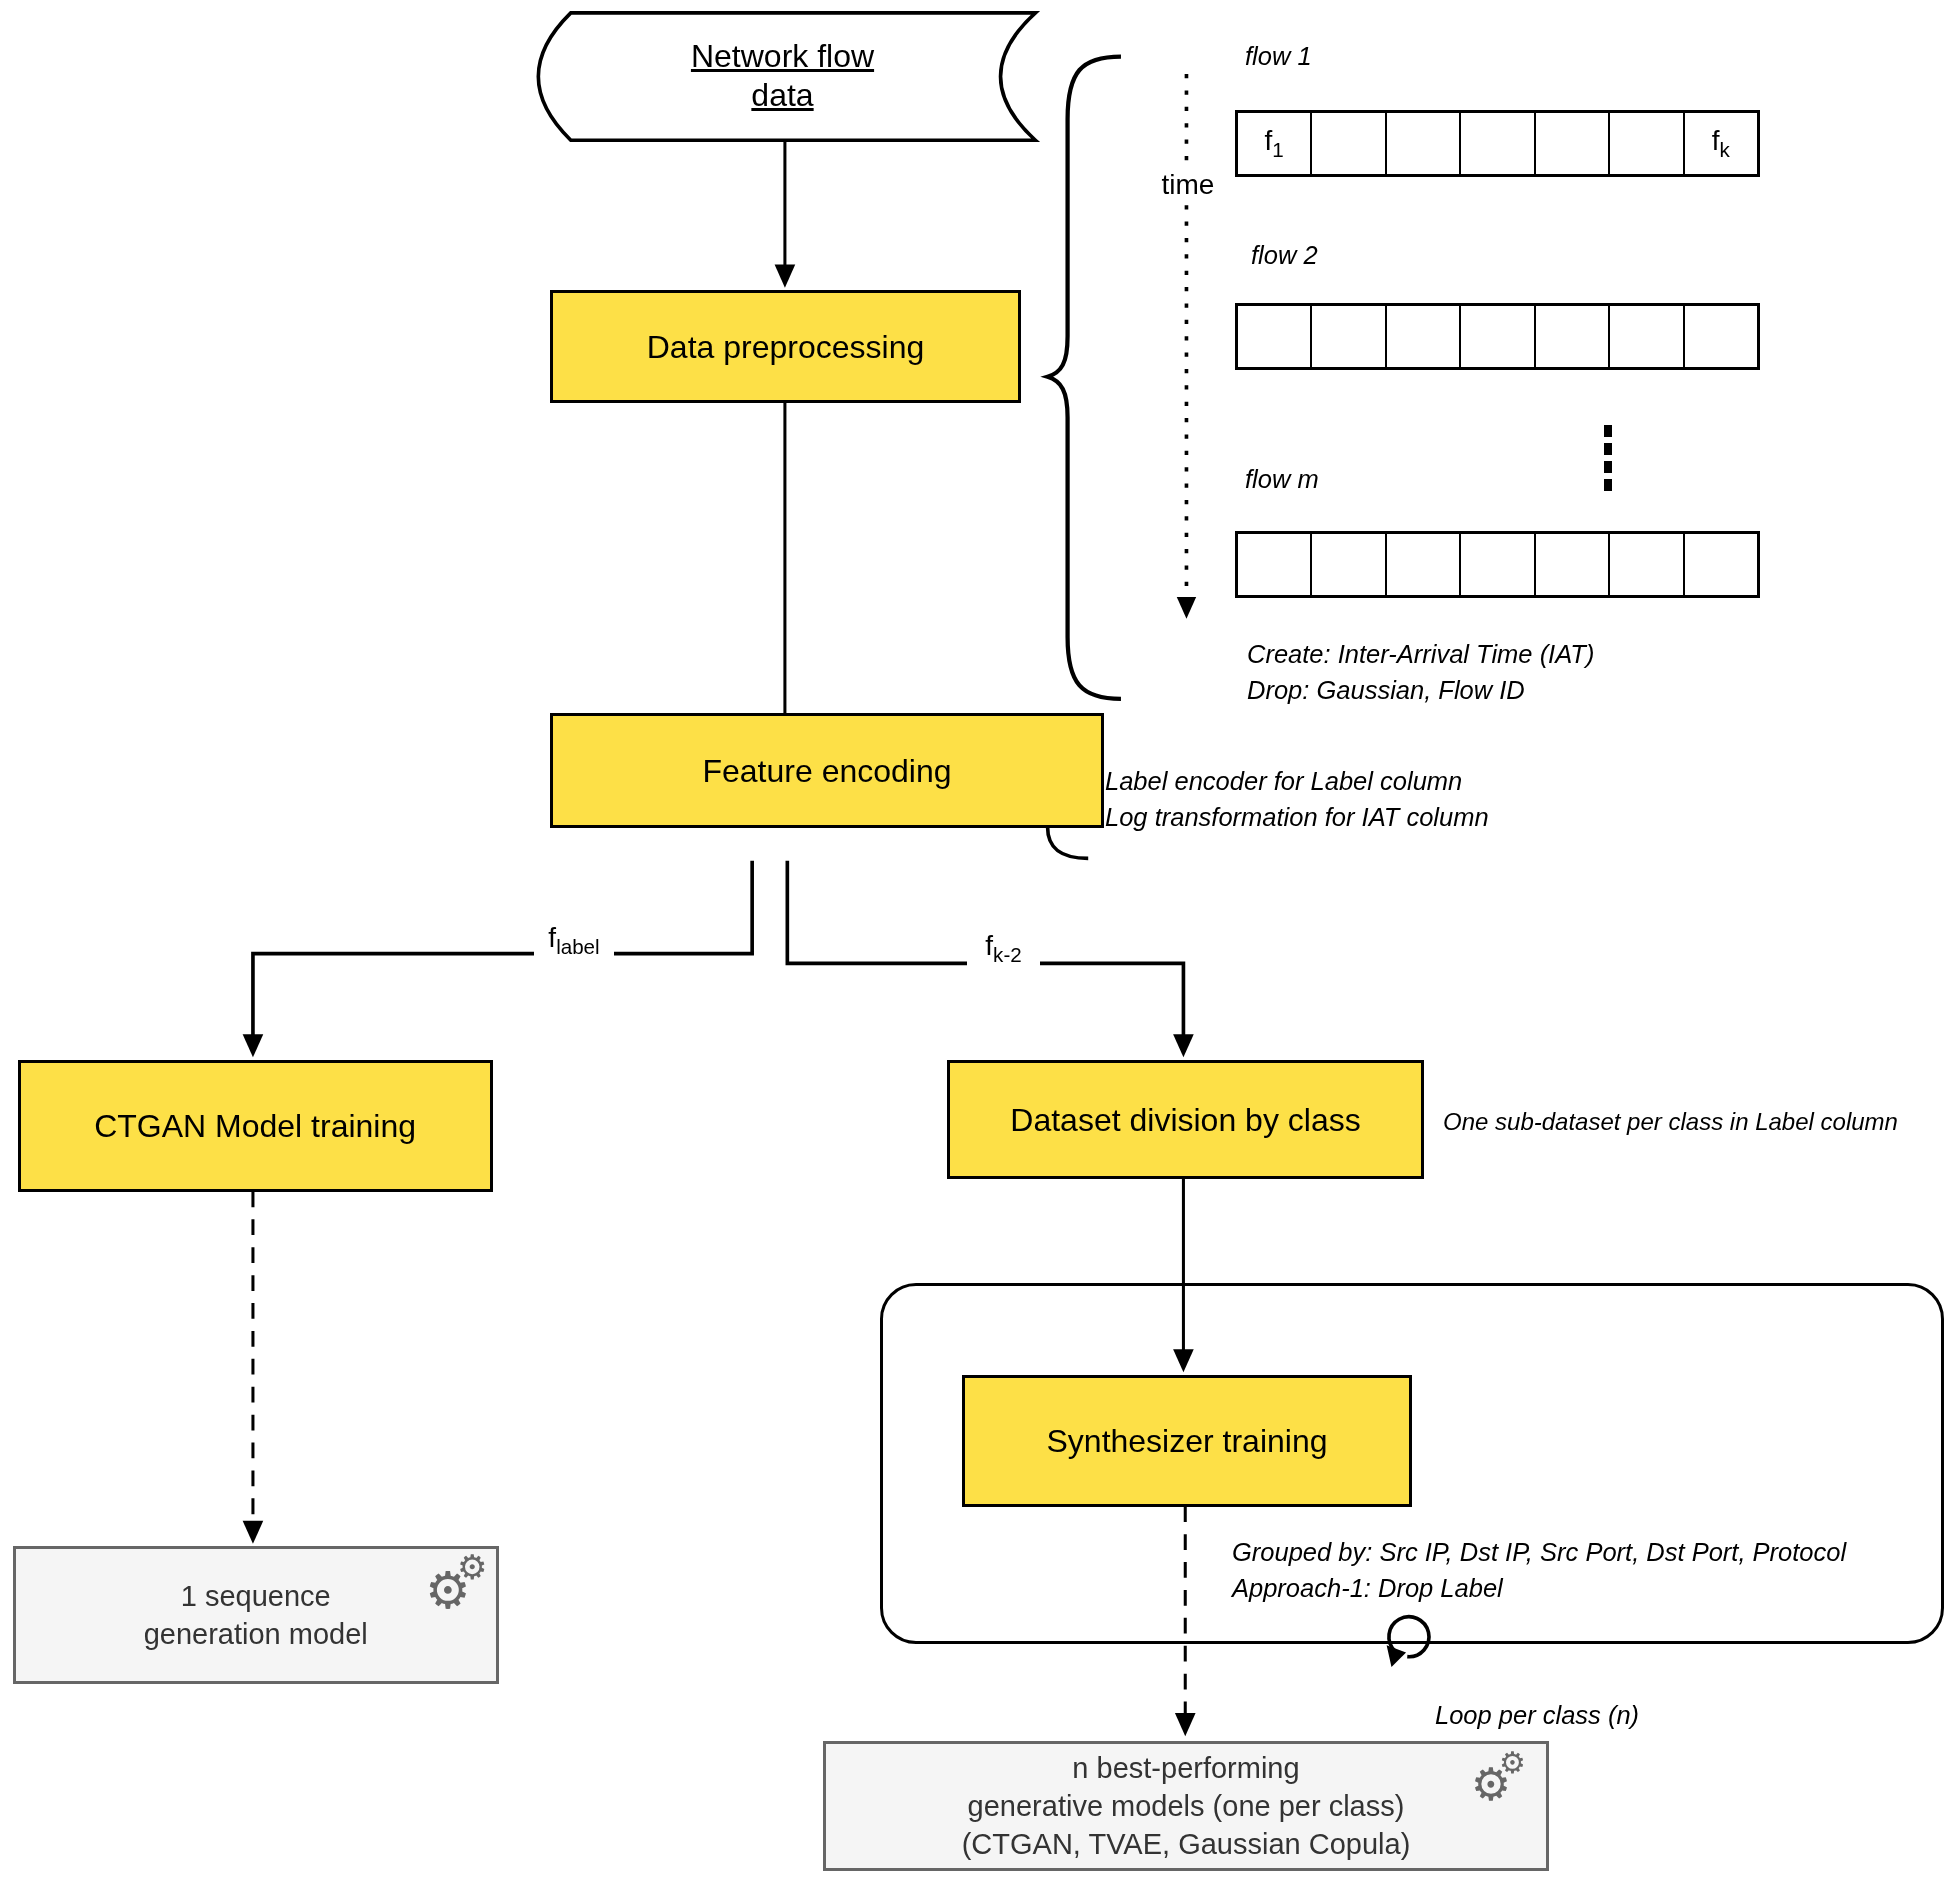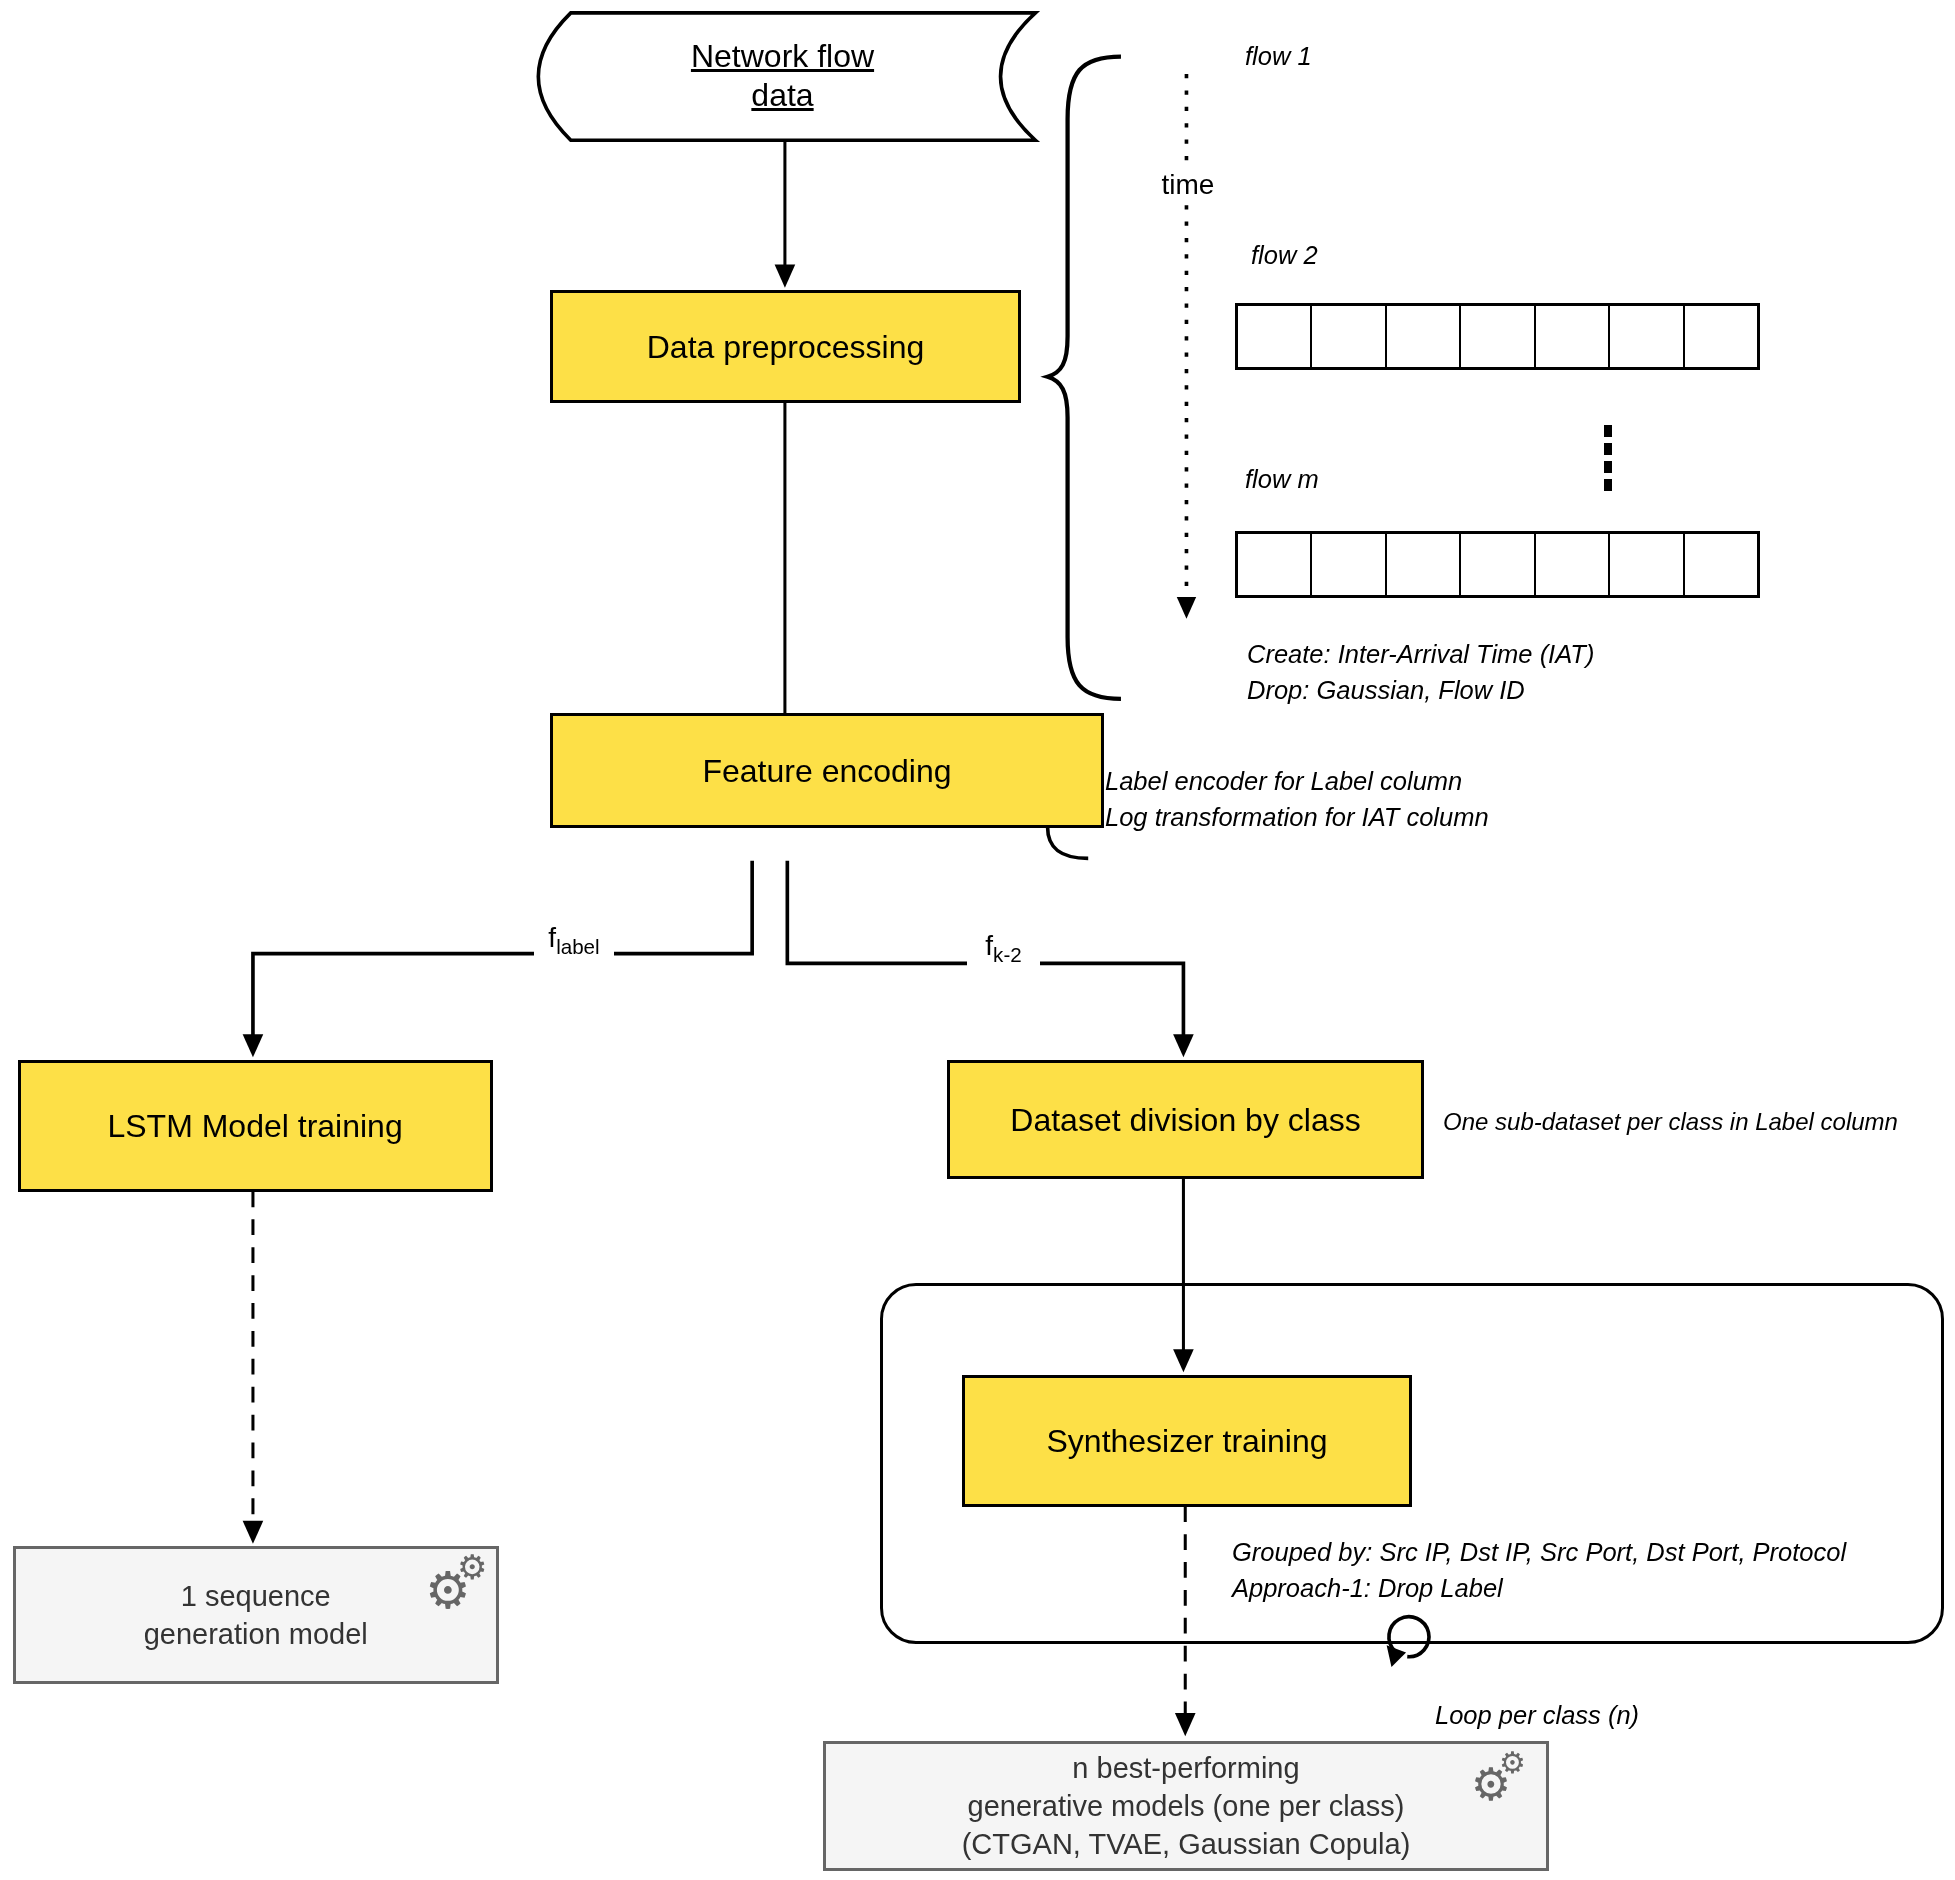--- a/index.html
+++ b/index.html
@@ -123,6 +123,19 @@
   </div>
 
   <div class="flowlabel" style="left:1245px;top:42px;">flow 1</div>
+  <div class="row" style="left:1235px;top:110px;width:525px;height:67px;">
+    <div class="cell">
+      <span><span>f</span><sub class="fsub">1</sub></span>
+    </div>
+    <div class="cell"></div>
+    <div class="cell"></div>
+    <div class="cell"></div>
+    <div class="cell"></div>
+    <div class="cell"></div>
+    <div class="cell">
+      <span><span>f</span><sub class="fsub">k</sub></span>
+    </div>
+  </div>
 
   <div class="flowlabel" style="left:1243px;top:241px;margin-left:8px;">flow 2</div>
   <div class="row" style="left:1235px;top:303px;width:525px;height:67px;">

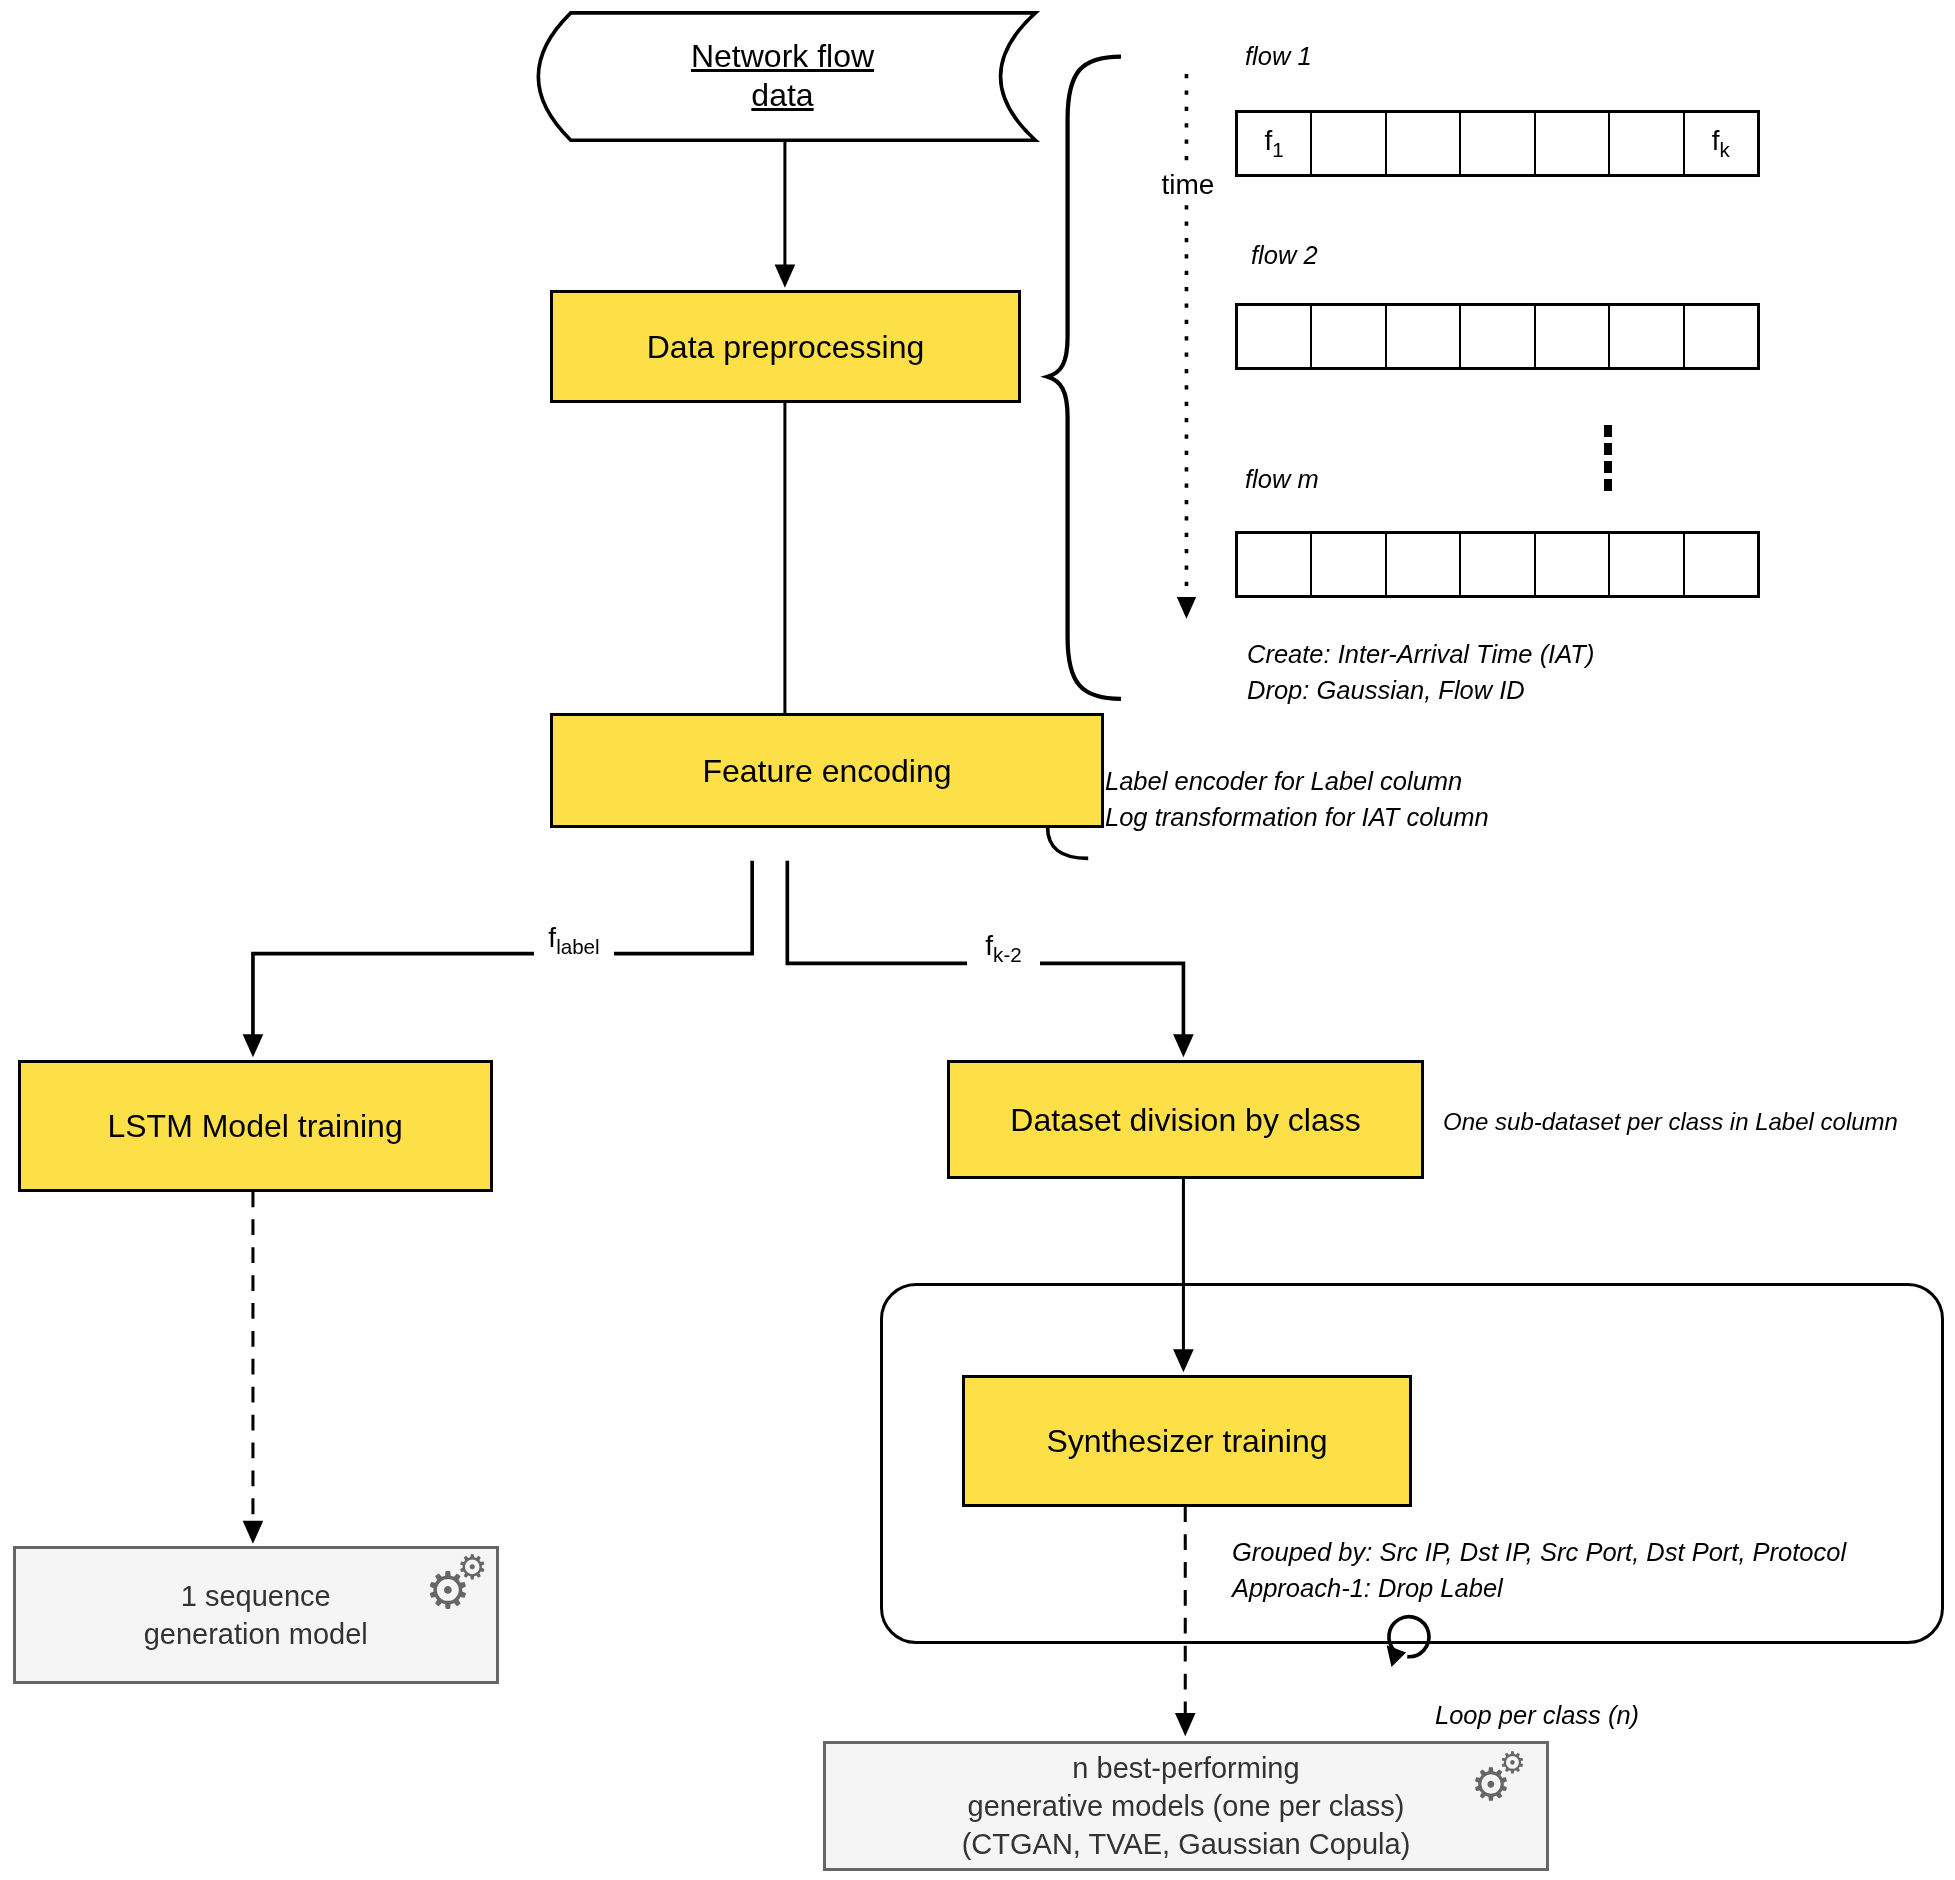--- a/index.html
+++ b/index.html
@@ -90,7 +90,7 @@
   </div>
 
   <div class="node" style="left:17.6px;top:1060px;width:475px;height:132px;">
-    <span>LSTM Model training</span>
+    <span>CTGAN Model training</span>
   </div>
 
   <div class="node" style="left:947px;top:1060px;width:477px;height:119px;">

